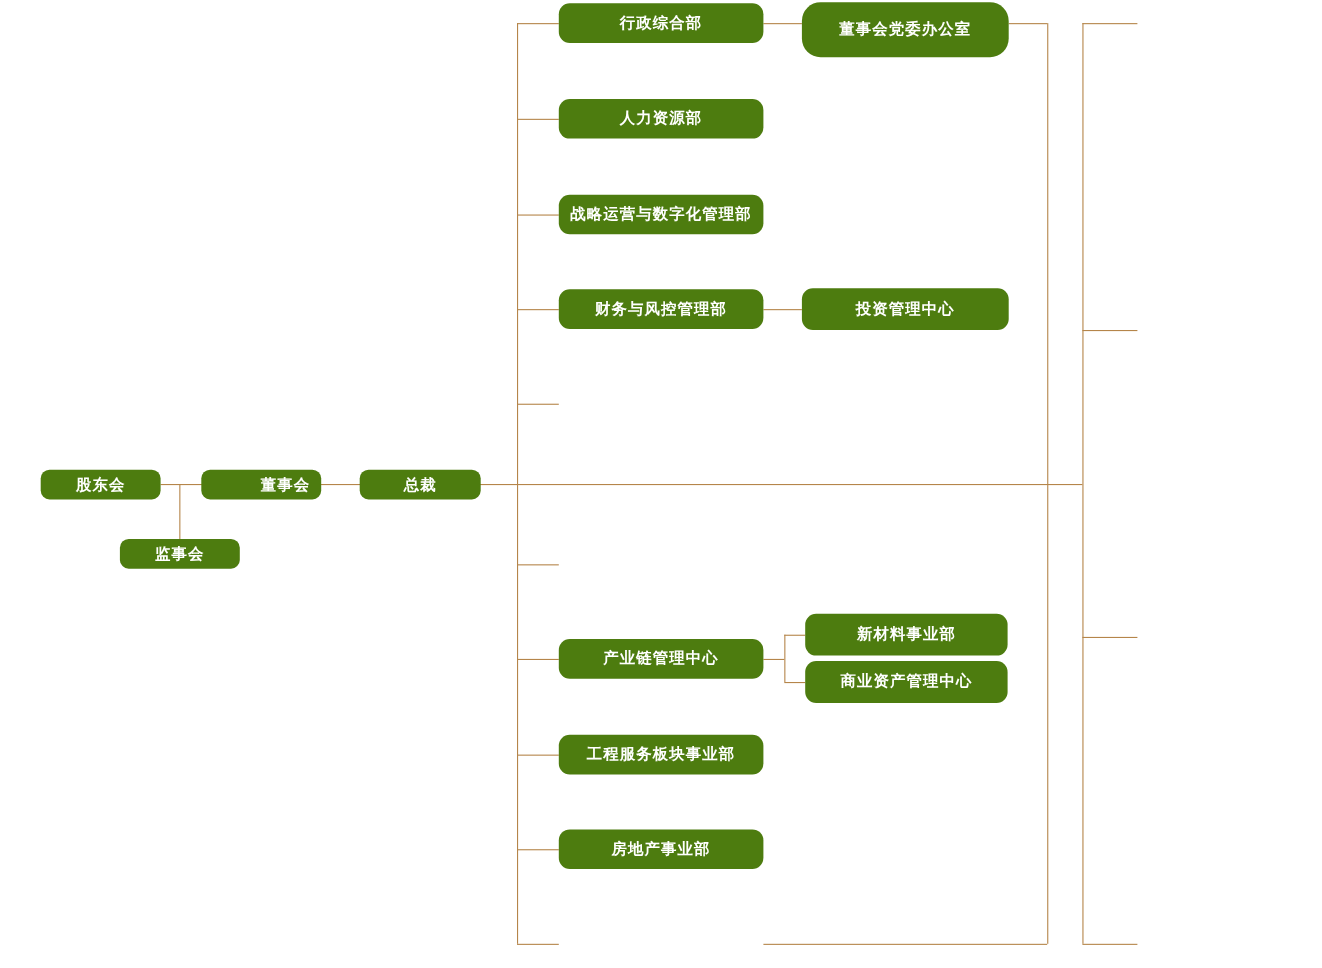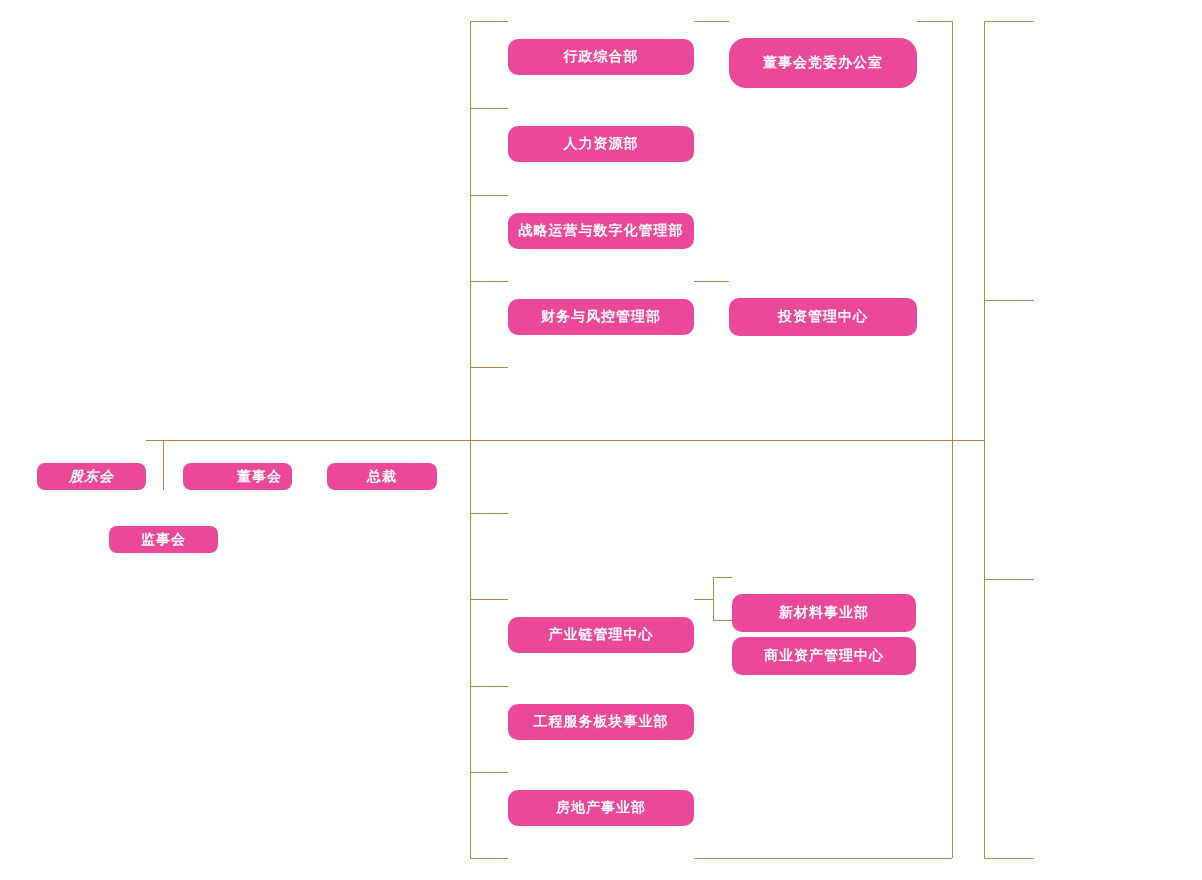--- a/index.html
+++ b/index.html
@@ -14,7 +14,7 @@
   .vline{position:absolute;width:1px;background:#b5854a;}
   .node{
     position:absolute;
-    background:#ec4899;
+    background:#4d7c0f;
     color:#ffffff;
     font-weight:bold;
     display:flex;align-items:center;justify-content:center;
@@ -24,7 +24,6 @@
     font-size:14px;
     letter-spacing:1px;
     box-sizing:border-box;
-    margin-top:36px;
   }
   .node.small{border-radius:8px;font-size:14px;}
   .node.tight{font-size:13px;letter-spacing:0;}

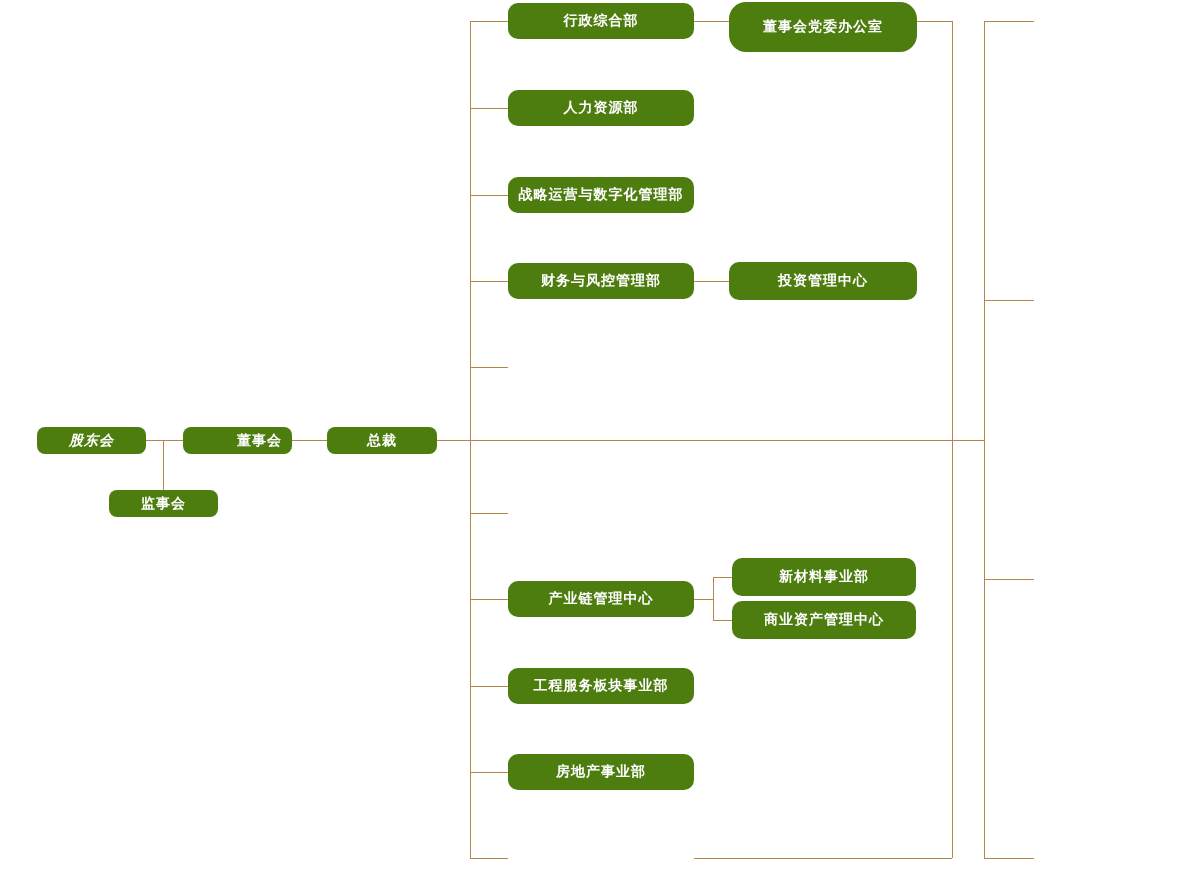--- a/index.html
+++ b/index.html
@@ -66,7 +66,7 @@
   <div class="hline" style="left:984px;top:579px;width:50px;"></div>
   <div class="hline" style="left:984px;top:858px;width:50px;"></div>
 
-  <div class="node small" style="left:37px;top:427px;width:109px;height:27px;font-style:italic;">股东会</div>
+  <div class="node small" style="left:37px;top:427px;width:109px;height:27px;">股东会</div>
   <div class="node small" style="left:183px;top:427px;width:109px;height:27px;padding-left:44px;">董事会</div>
   <div class="node small" style="left:327px;top:427px;width:110px;height:27px;text-align:right;">总裁</div>
   <div class="node small" style="left:109px;top:490px;width:109px;height:27px;">监事会</div>

